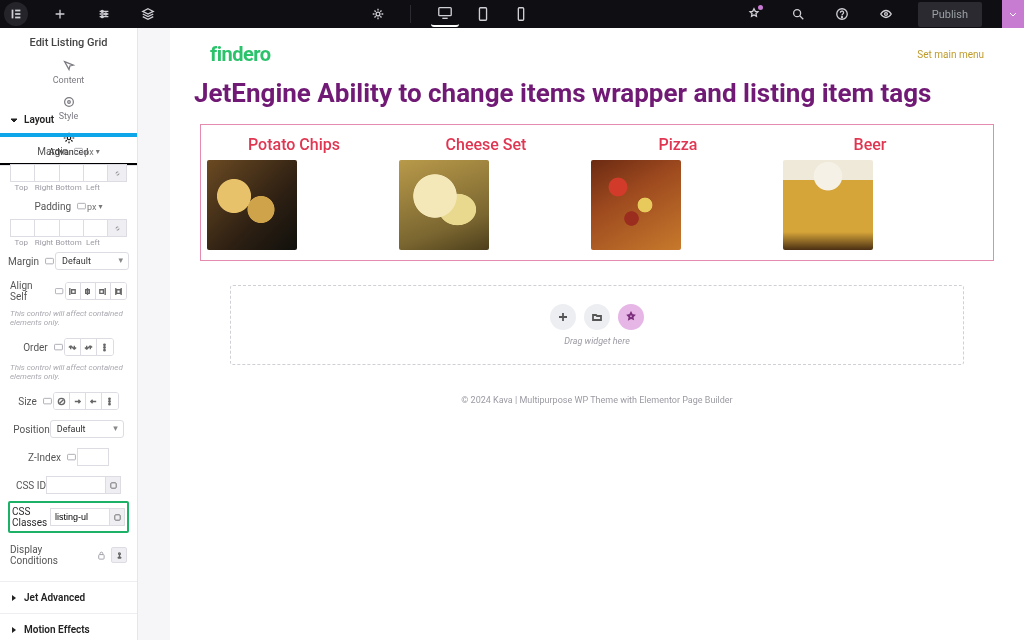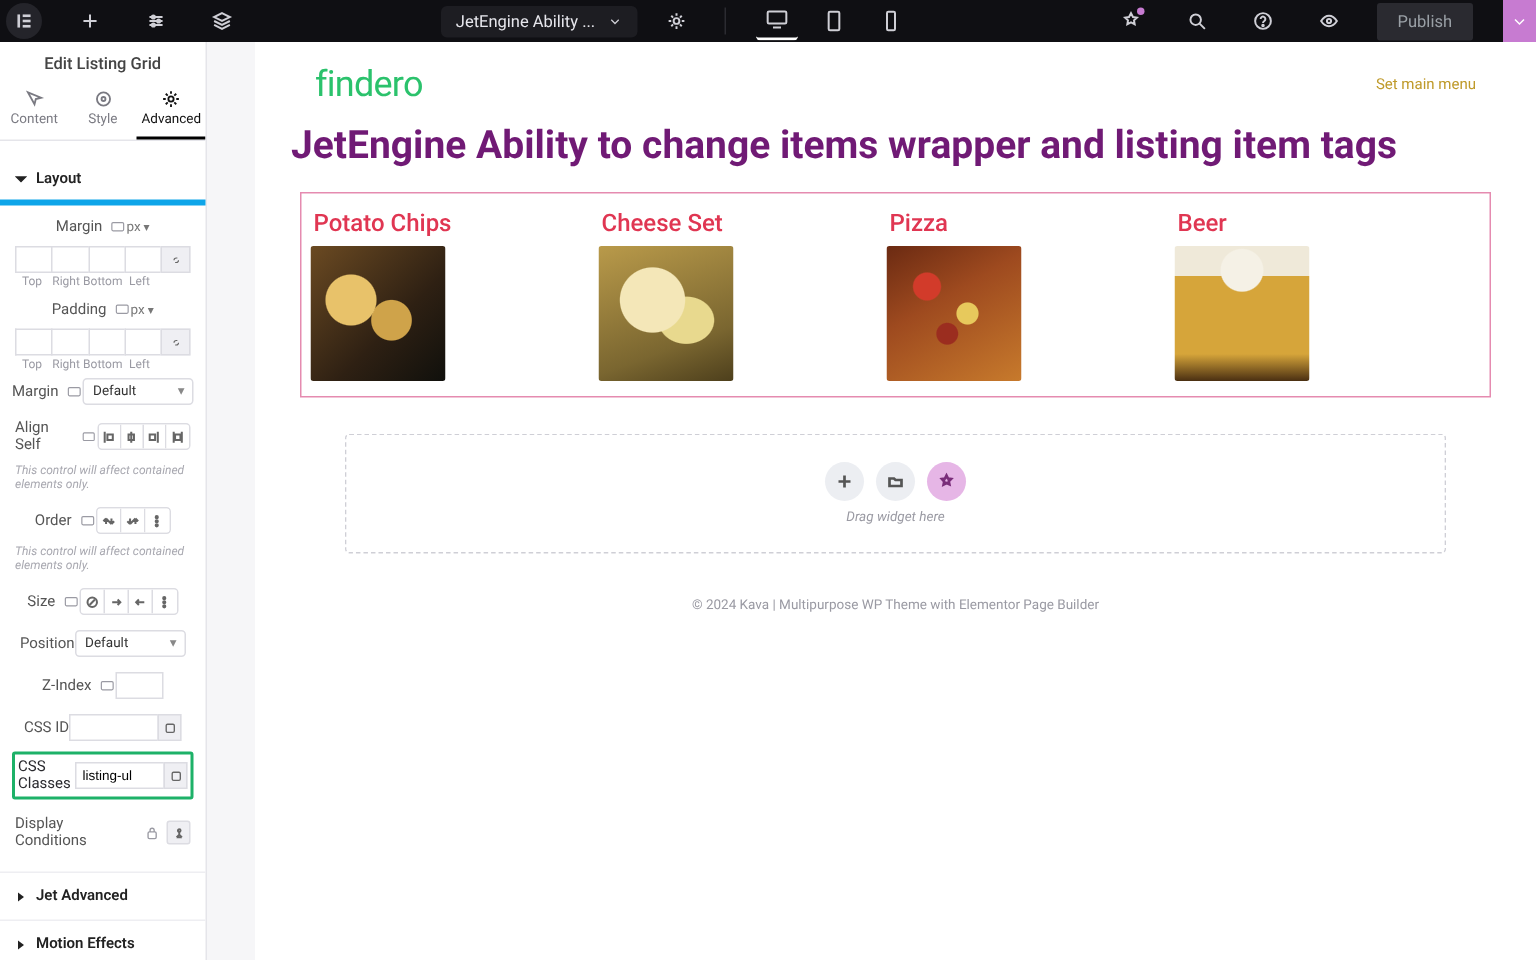--- a/index.html
+++ b/index.html
@@ -279,12 +279,6 @@
   </div>
 
   <div class="center">
-    <div class="page-pill">
-      <span class="title">JetEngine Ability ...</span>
-      <svg viewBox="0 0 12 12" width="10" height="10" style="stroke:#cfcfd6;fill:none;">
-          <path d="M3 5l3 3 3-3"></path>
-        </svg>
-    </div>
     <div class="tb-btn">
       <svg viewBox="0 0 16 16">
           <circle cx="8" cy="8" r="2.2"></circle>

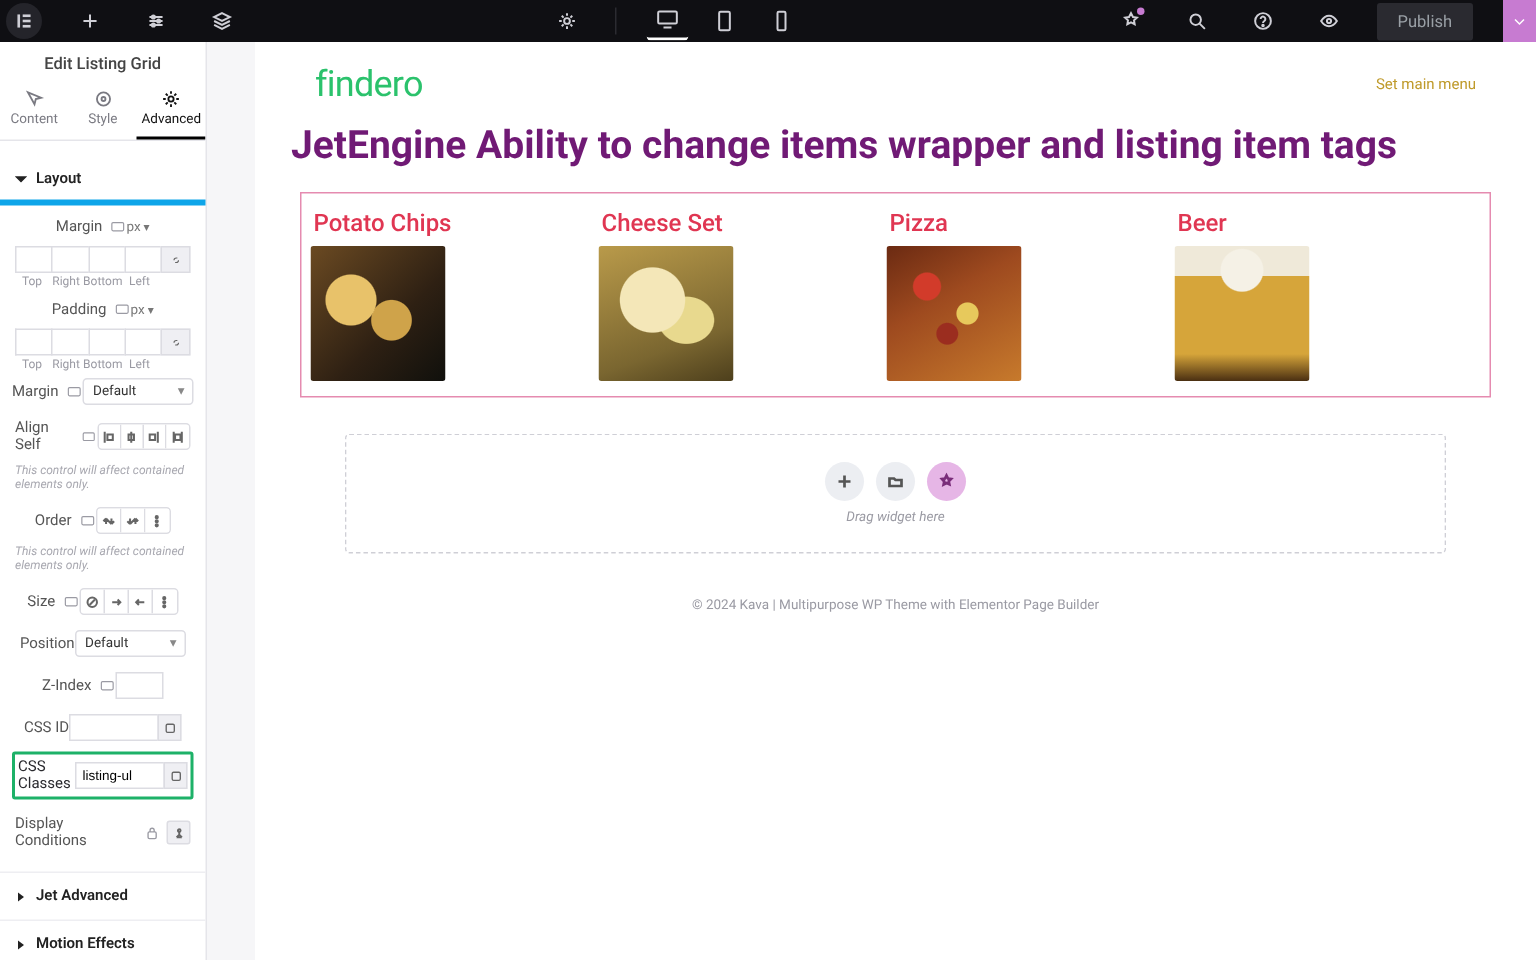--- a/index.html
+++ b/index.html
@@ -178,7 +178,7 @@
     display:flex; align-items:center; justify-content:space-between;
     padding:14px 40px 6px 40px;
   }
-  .logo { font-size:24px; font-weight:400; color:var(--brand-green); letter-spacing:-0.5px;}
+  .logo { font-size:20px; font-weight:700; color:var(--brand-green); letter-spacing:-0.5px;}
   .menu-link { font-size:10px; color:#bf9a2a; }
   .page-heading {
     font-size:26px; font-weight:700; color:#701a75;

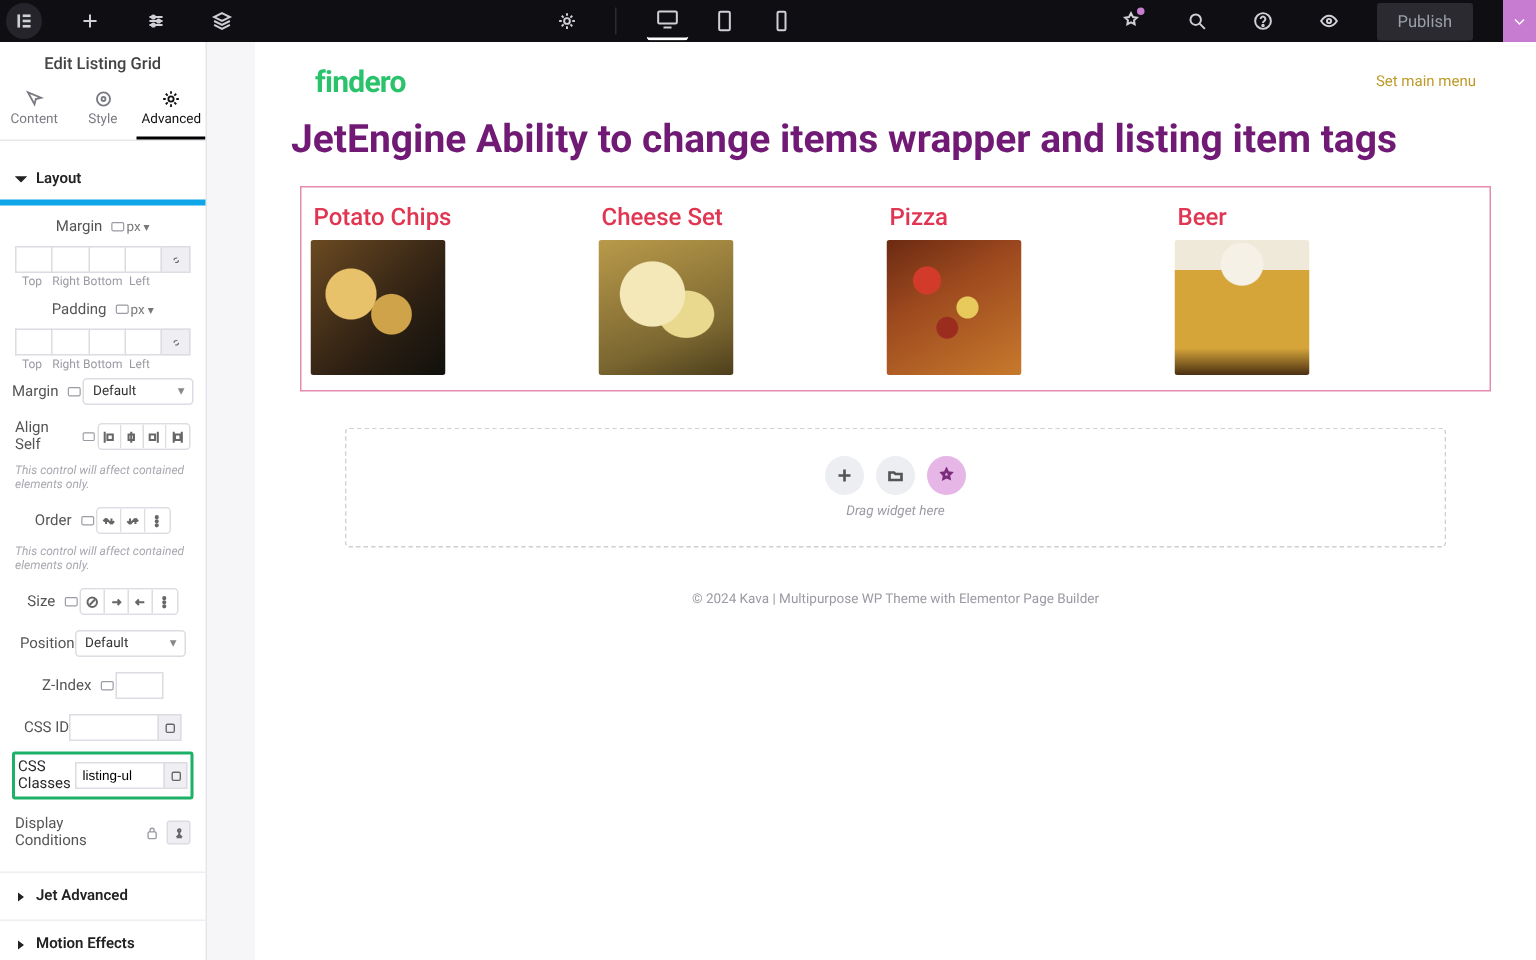--- a/index.html
+++ b/index.html
@@ -73,7 +73,7 @@
     font-size:10px;
   }
   .panel-title { text-align:center; padding:8px 0 6px; font-size:11px; color:#444; font-weight:500;}
-  .tabs { display:flex; border-bottom:1px solid var(--panel-border);}
+  .tabs { display:flex; border-bottom:1px solid var(--panel-border);flex-direction:column;}
   .tabs .tab { flex:1; text-align:center; padding:4px 0 6px; font-size:9px; color:#7a7a82;}
   .tabs .tab.active { border-bottom:2px solid #000; color:#111;}
   .tabs .tab svg { display:block; margin:0 auto 2px; width:14px; height:14px; stroke:#7a7a82; fill:none; stroke-width:1.4;}

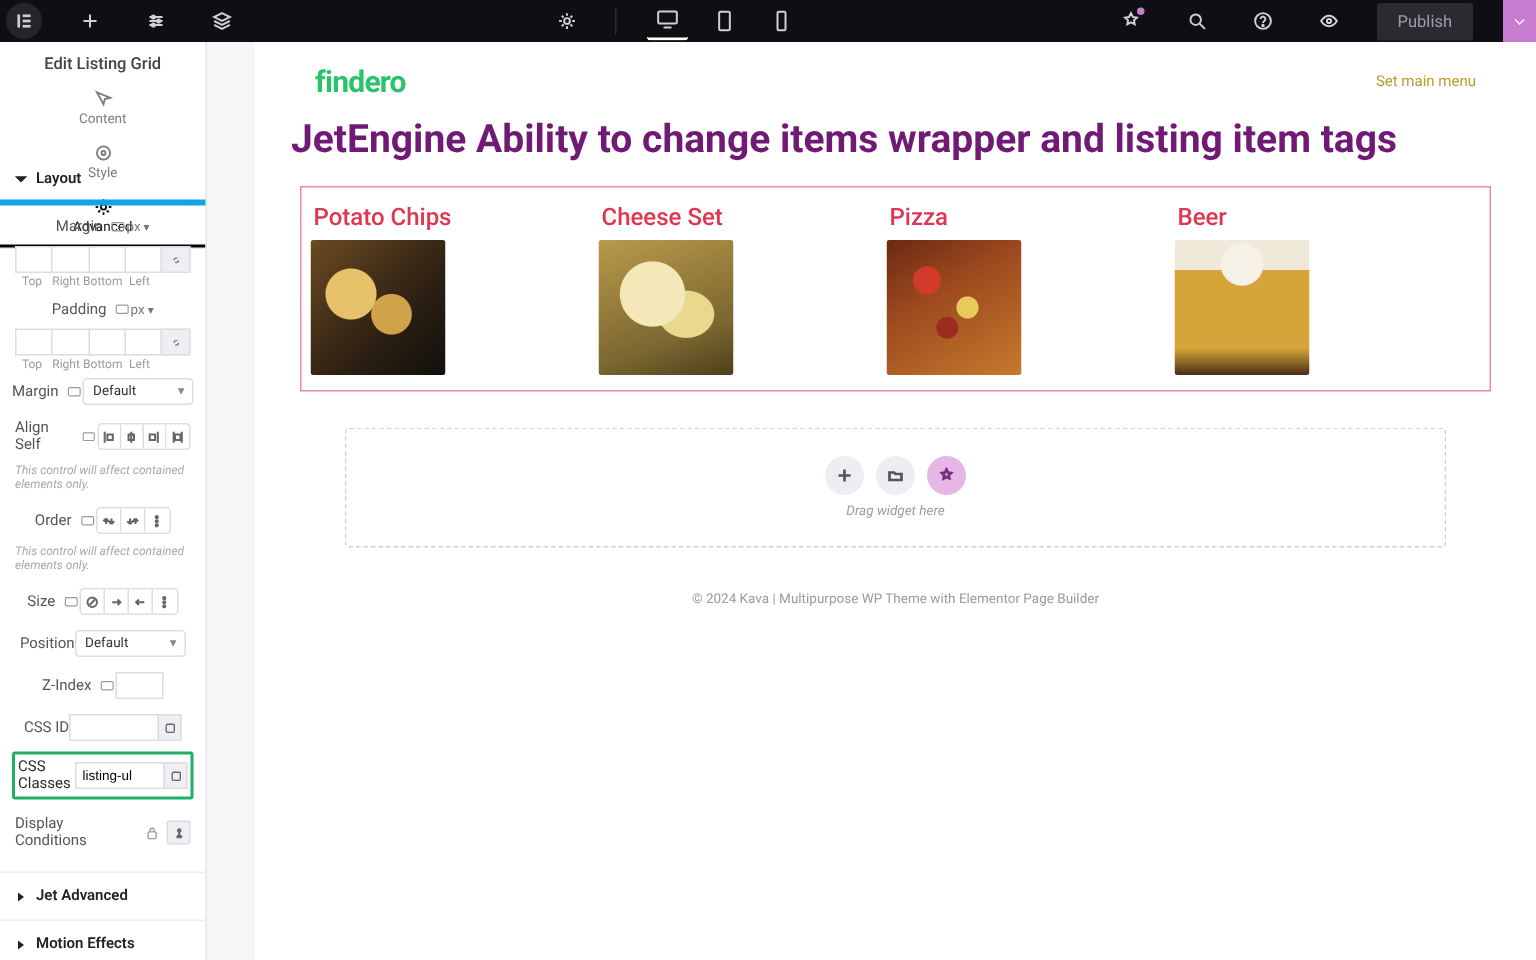--- a/index.html
+++ b/index.html
@@ -192,7 +192,7 @@
     display:flex; gap:20px;
   }
   .card { width:172px; }
-  .card .title { color:var(--accent-pink); font-size:16px; font-weight:500; margin:0 0 6px 2px;}
+  .card .title { color:var(--accent-pink); font-size:16px; font-weight:500; margin:0 0 6px 2px;text-align:center;}
   .card .img {
     width:90px; height:90px; border-radius:2px;
     background-size:cover; background-position:center;

